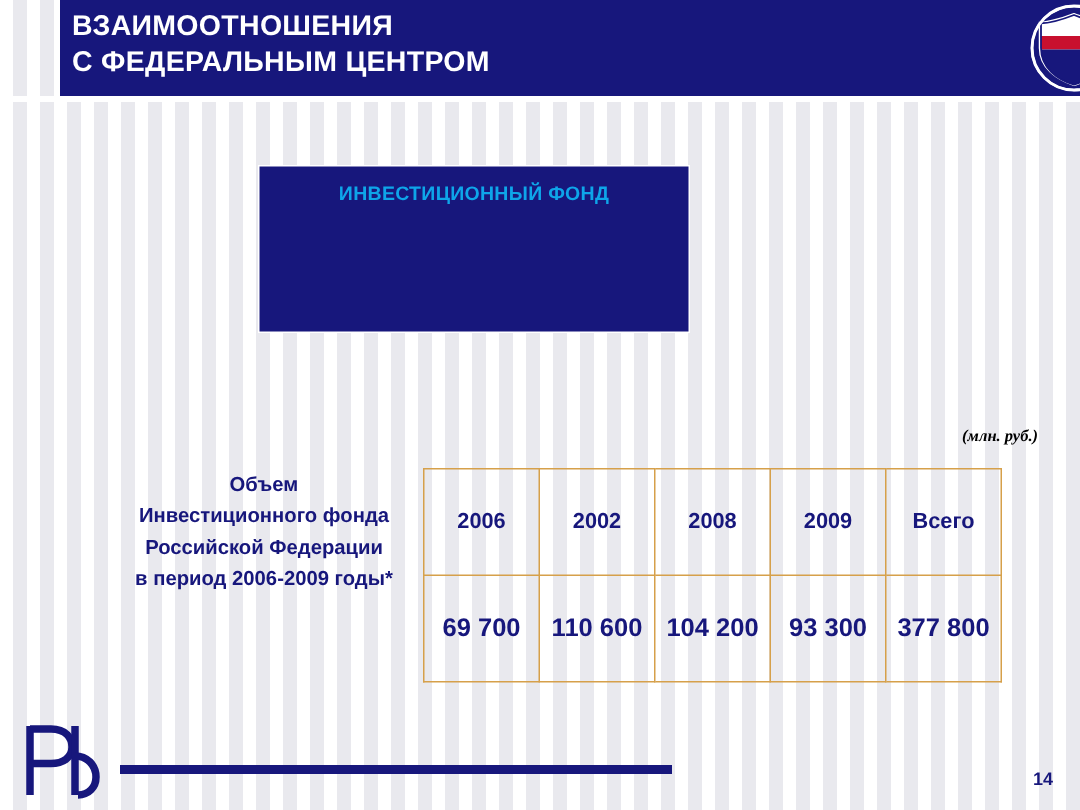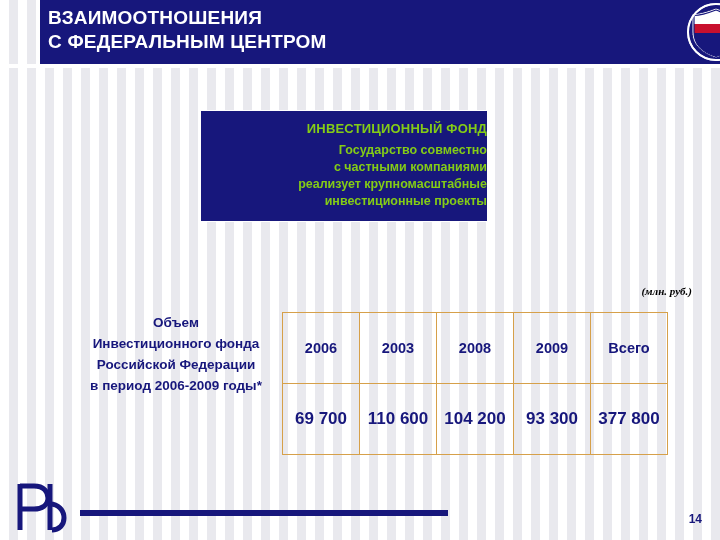--- a/index.html
+++ b/index.html
@@ -69,15 +69,15 @@
   
   .fund-box {
     position: absolute;
-    left: 200px;
+    left: 172px;
     top: 110px;
     width: 288px;
     height: 112px;
     background: #17177c;
     border: 1px solid #ffffff;
     box-sizing: border-box;
-    text-align: right;
-    color: #84cc16;
+    text-align: center;
+    color: #0ea5e9;
   }
   .fund-title {
     margin-top: 10px;

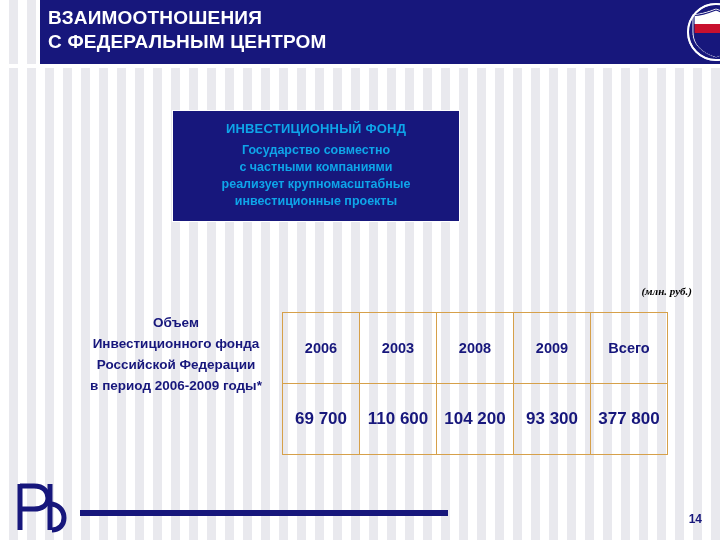--- a/index.html
+++ b/index.html
@@ -199,12 +199,6 @@
 
   <div class="fund-box">
     <div class="fund-title">ИНВЕСТИЦИОННЫЙ ФОНД</div>
-    <div class="fund-body">
-      <span>Государство совместно</span>
-      <span>с частными компаниями</span>
-      <span>реализует крупномасштабные</span>
-      <span>инвестиционные проекты</span>
-    </div>
   </div>
 
   <div class="units">(млн. руб.)</div>

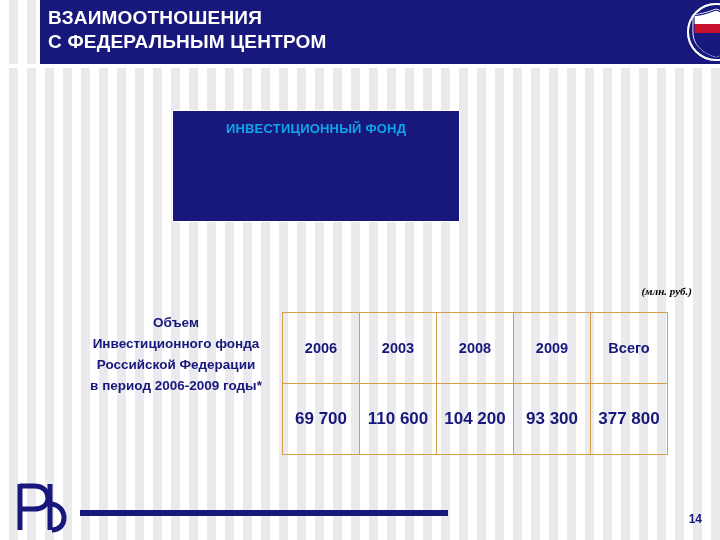--- a/index.html
+++ b/index.html
@@ -214,7 +214,7 @@
     <tbody>
         <tr class="head">
       <td>2006</td>
-      <td>2003</td>
+      <td>2002</td>
       <td>2008</td>
       <td>2009</td>
       <td>Всего</td>

